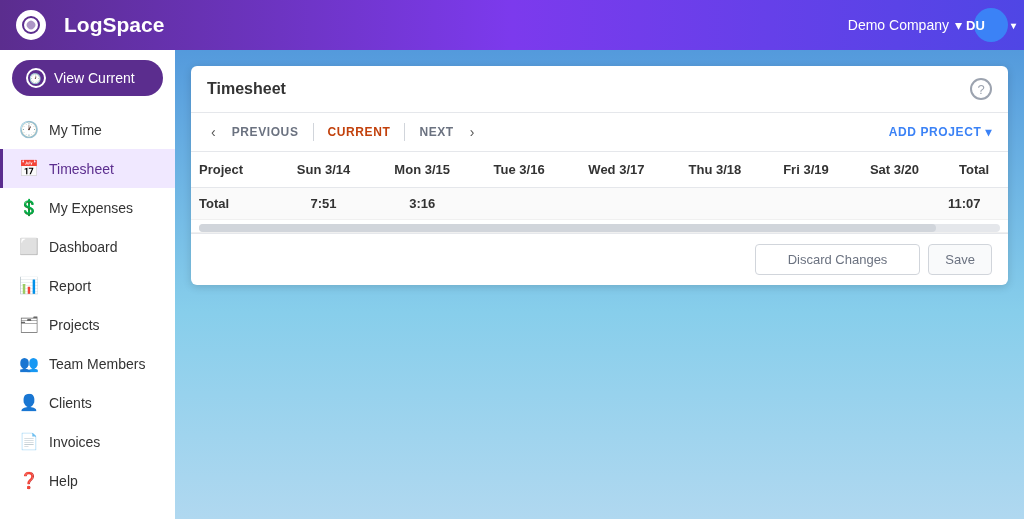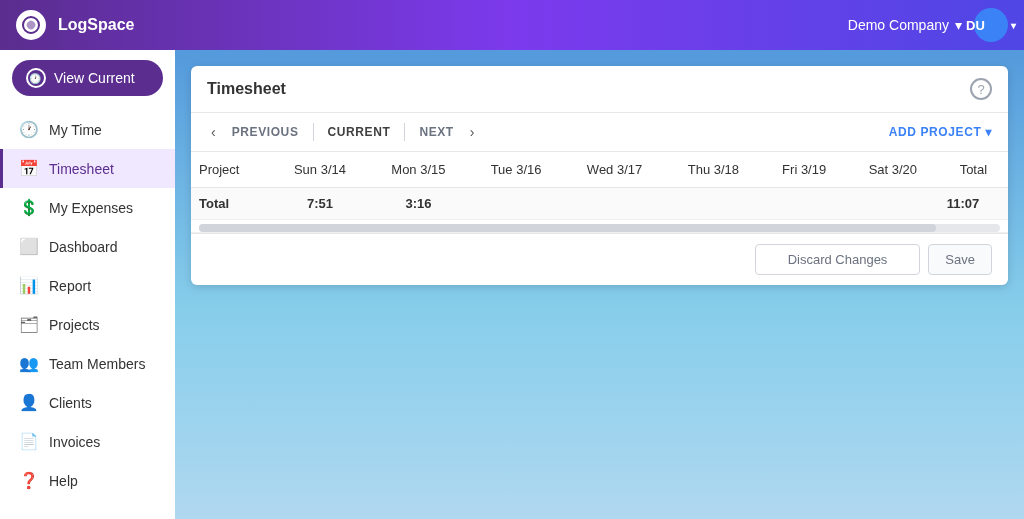--- a/index.html
+++ b/index.html
@@ -17,9 +17,9 @@
     .header-logo {
       display: flex;
       align-items: center;
-      gap: 12px;
+      gap: 18px;
       color: white;
-      font-size: 16px;
+      font-size: 21px;
       font-weight: 600;
     }
     .header-logo .logo-icon {

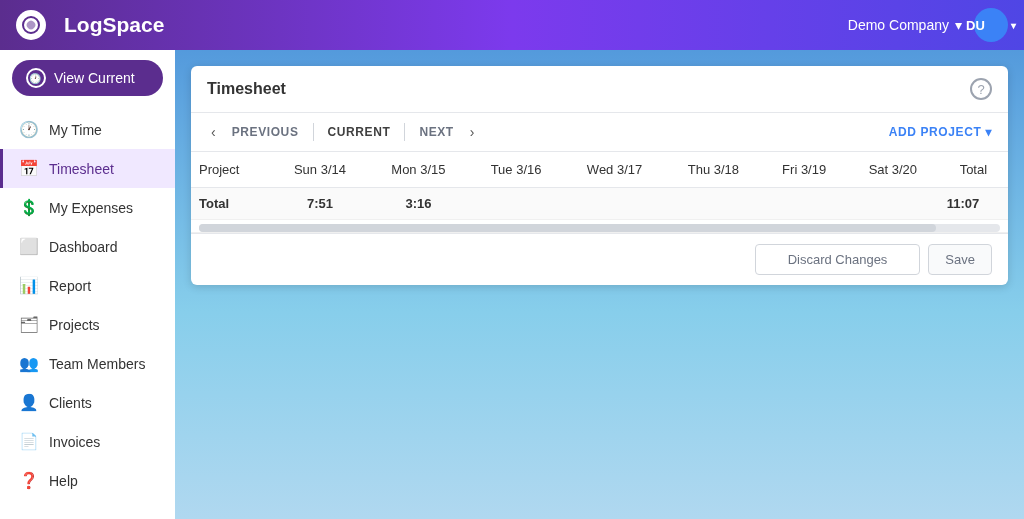--- a/index.html
+++ b/index.html
@@ -188,7 +188,7 @@
       letter-spacing: 0.05em;
     }
     .period-btn.active {
-      color: #404040;
+      color: #c2410c;
     }
     .period-nav-arrow {
       background: none;

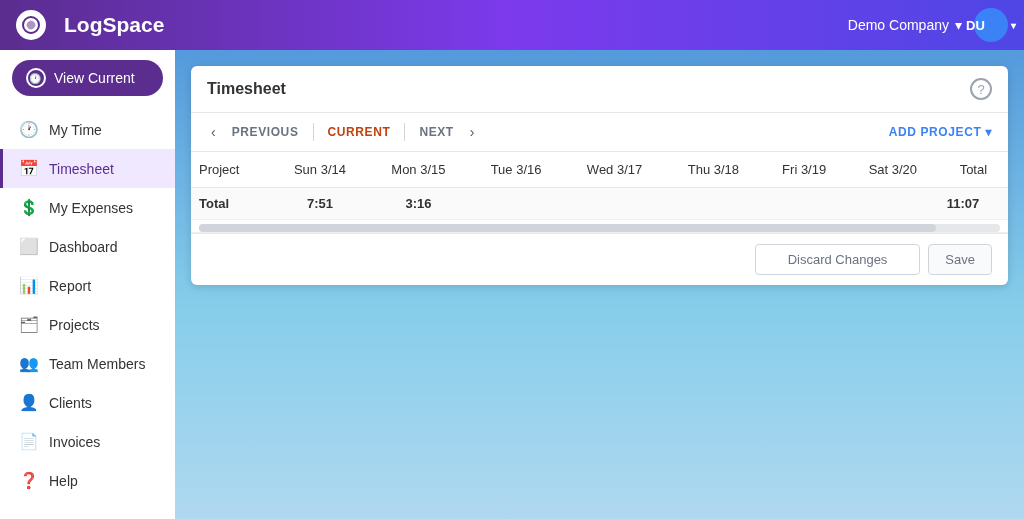--- a/index.html
+++ b/index.html
@@ -226,7 +226,7 @@
     .timesheet-table th {
       padding: 10px 8px;
       text-align: left;
-      font-weight: 400;
+      font-weight: 700;
       color: #333;
       border-bottom: 1px solid #e5e7eb;
       font-size: 13px;

